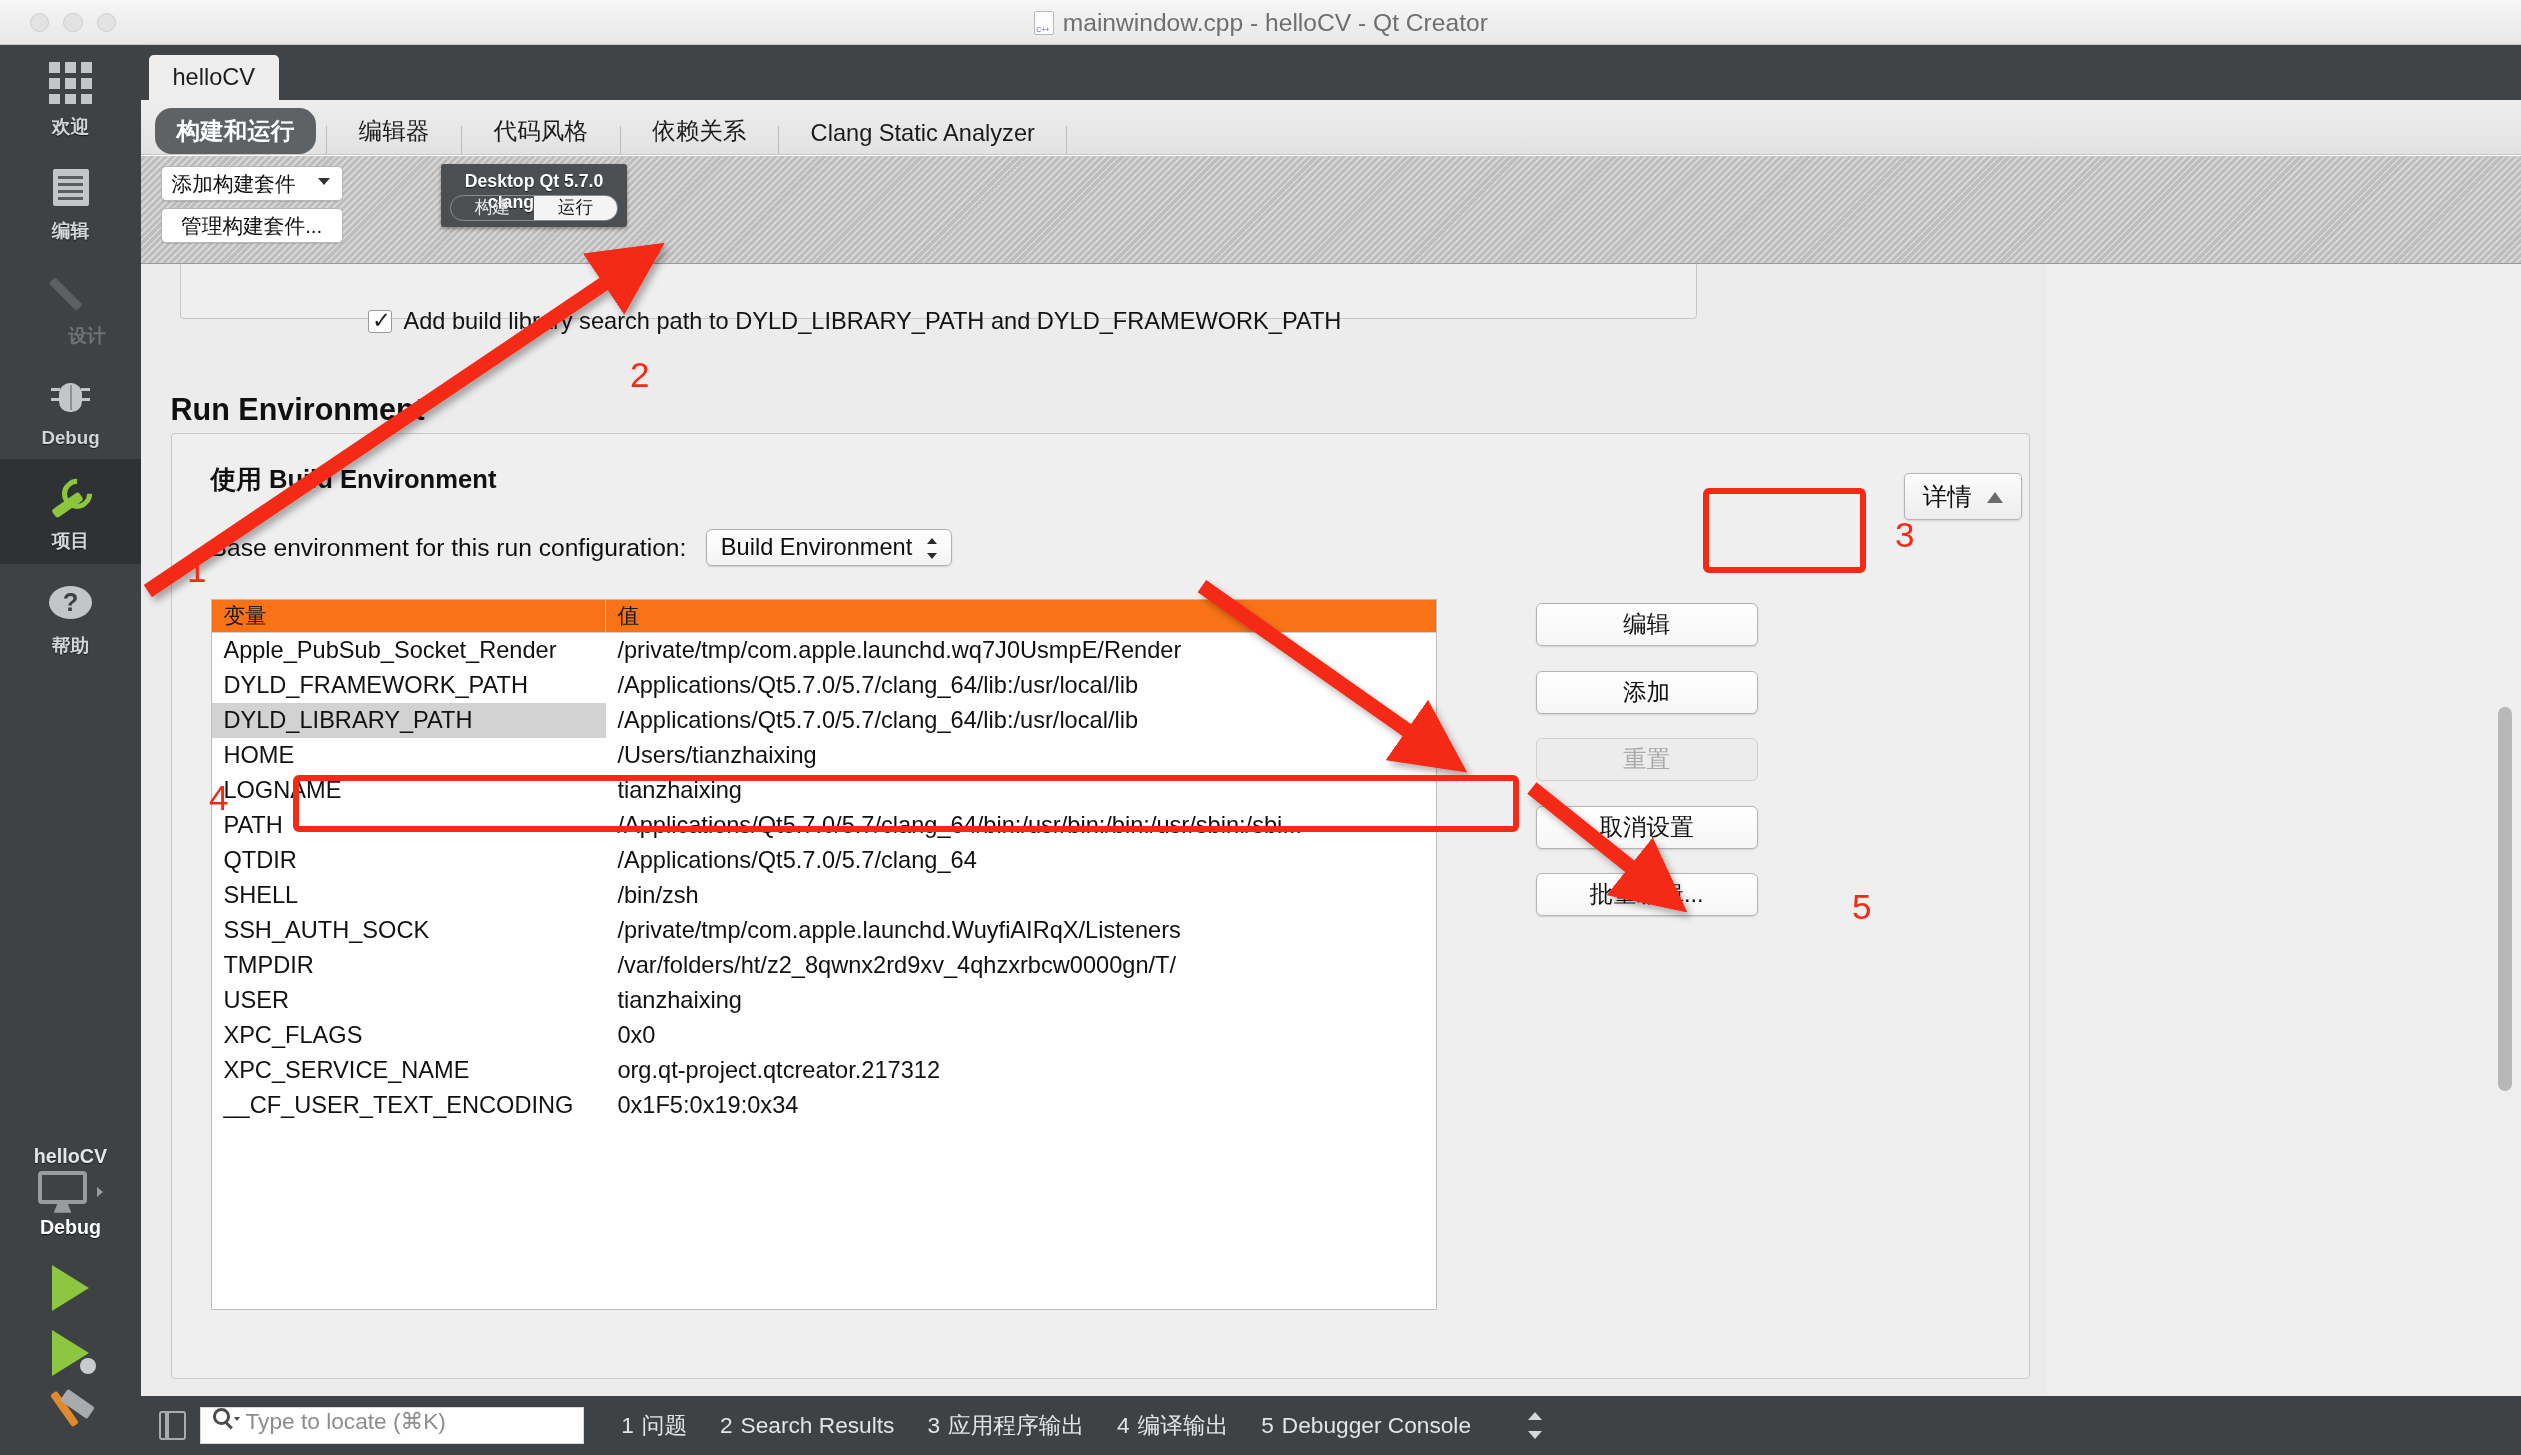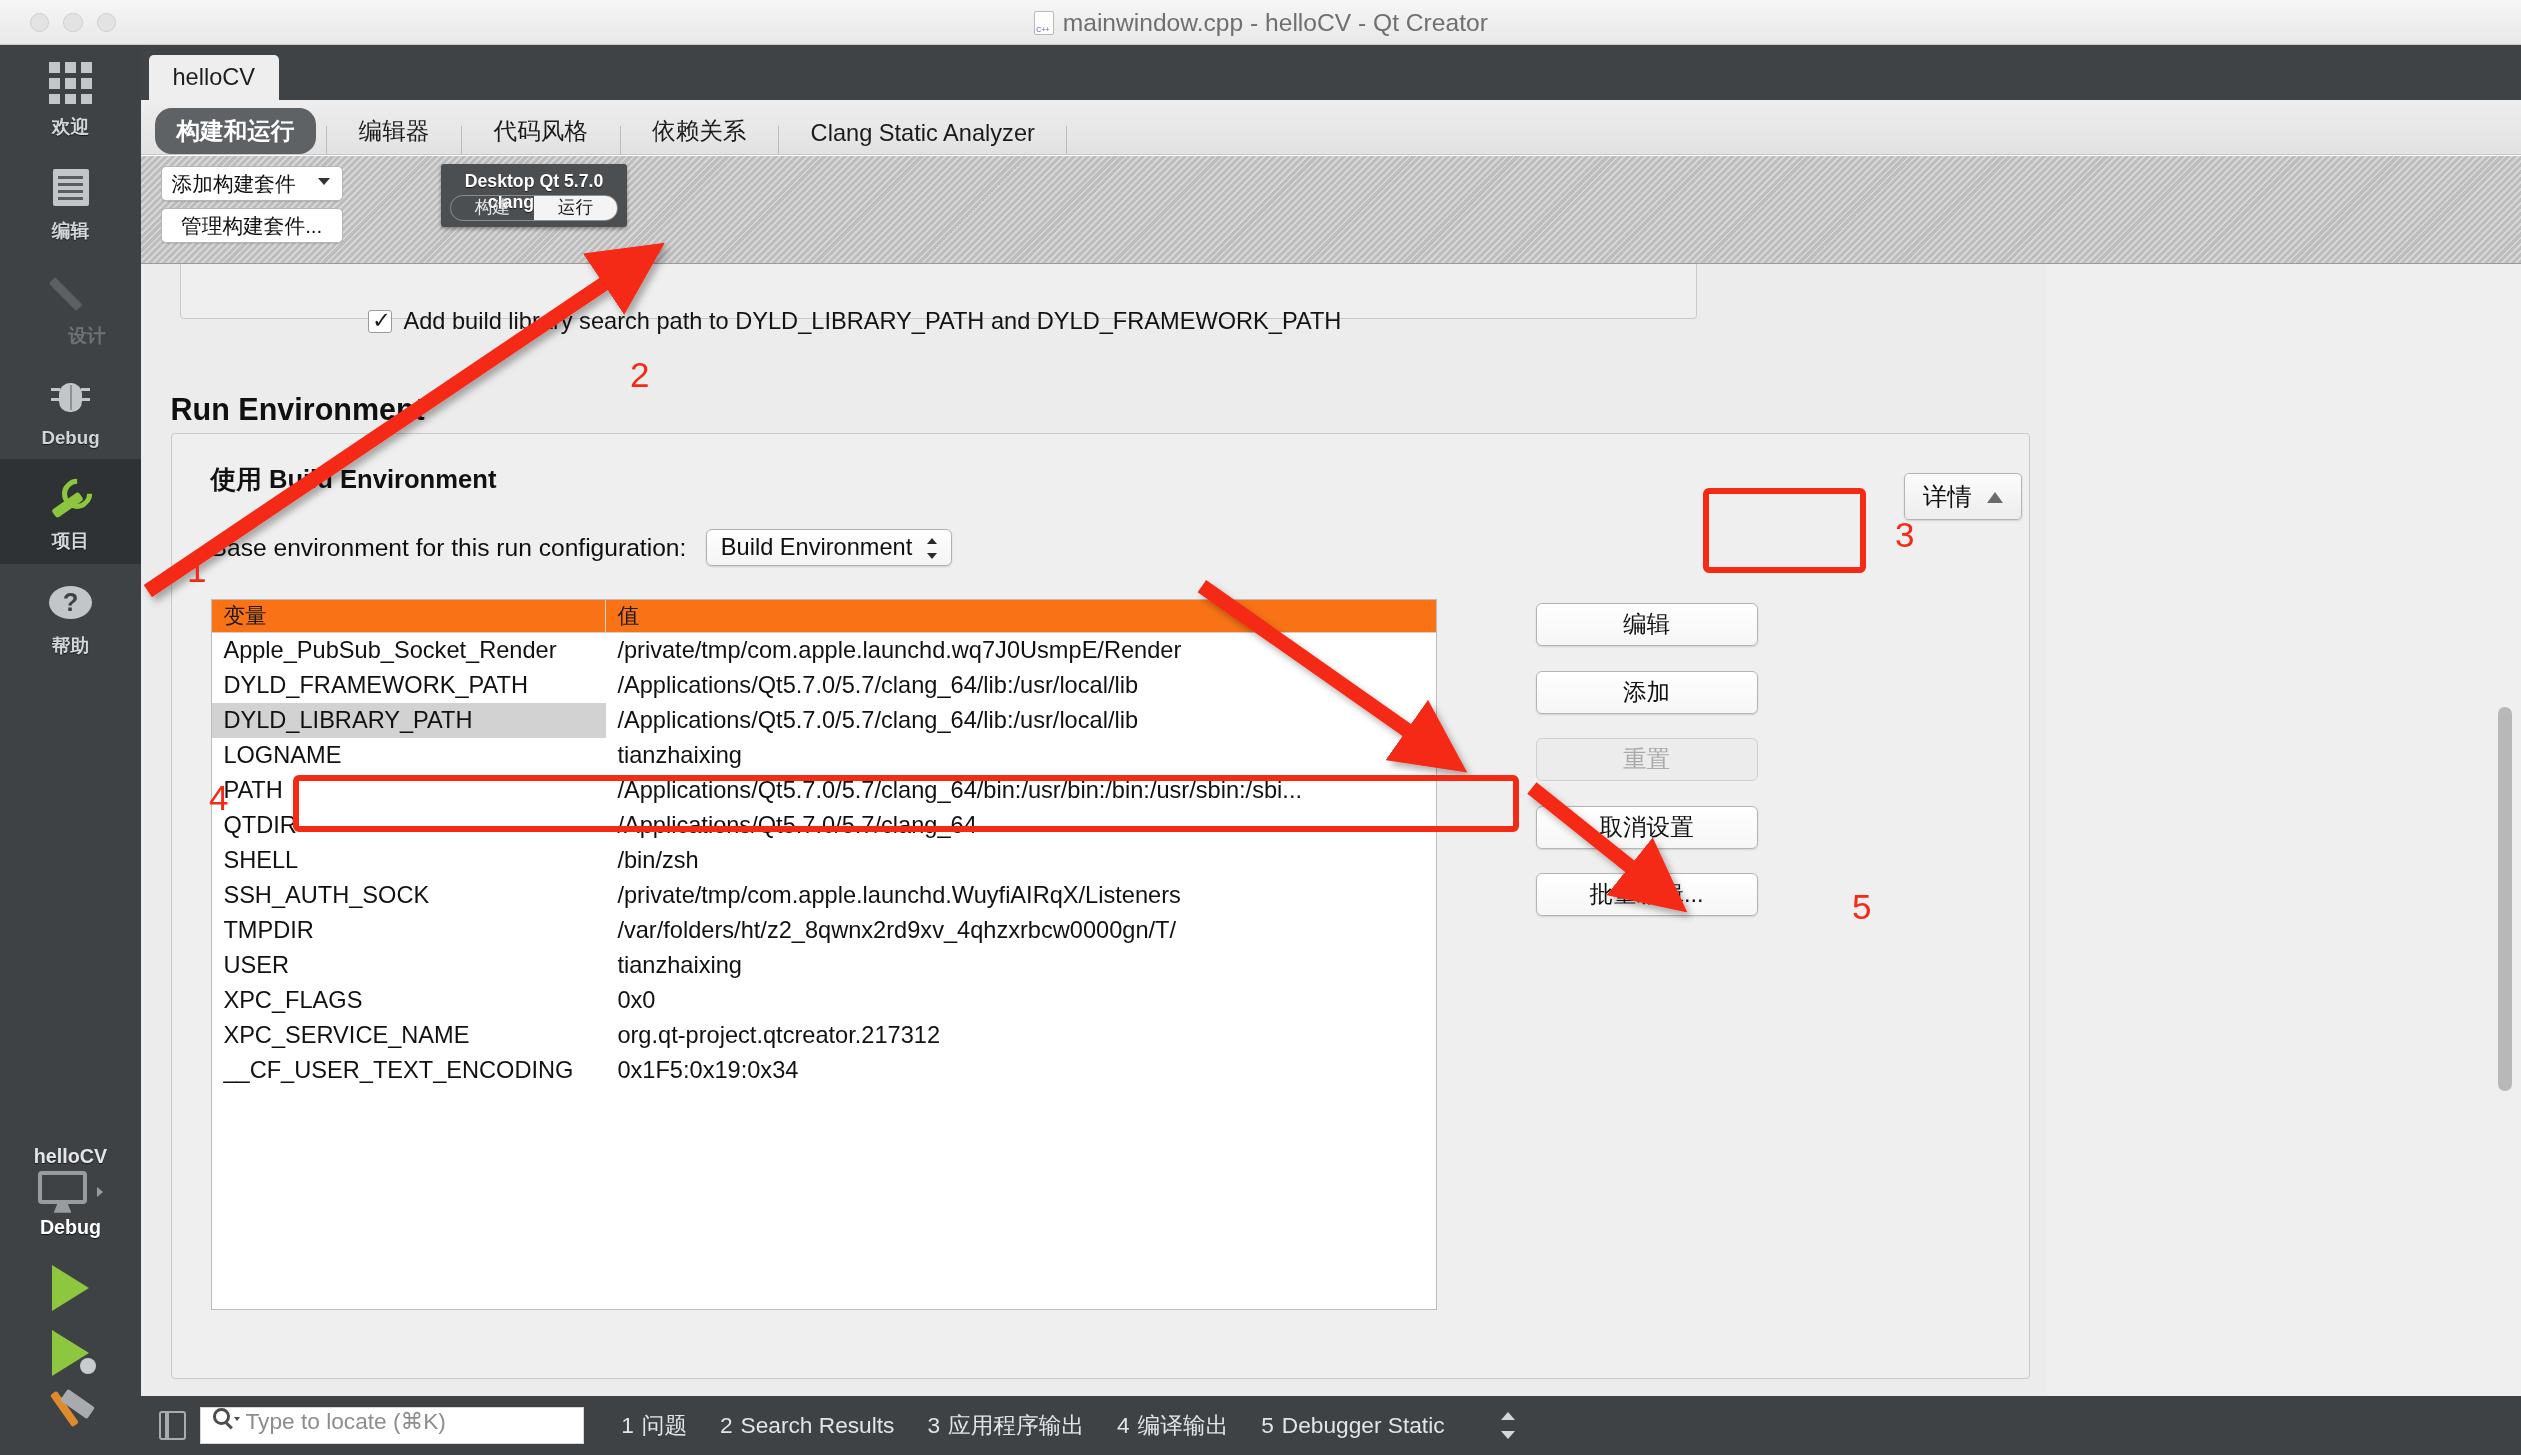--- a/index.html
+++ b/index.html
@@ -485,6 +485,10 @@
         <div class="envrow sel">
           <div class="var">DYLD_LIBRARY_PATH</div>
           <div class="val">/Applications/Qt5.7.0/5.7/clang_64/lib:/usr/local/lib</div>
+        </div>
+        <div class="envrow">
+          <div class="var">HOME</div>
+          <div class="val">/Users/tianzhaixing</div>
         </div>
         <div class="envrow">
           <div class="var">LOGNAME</div>

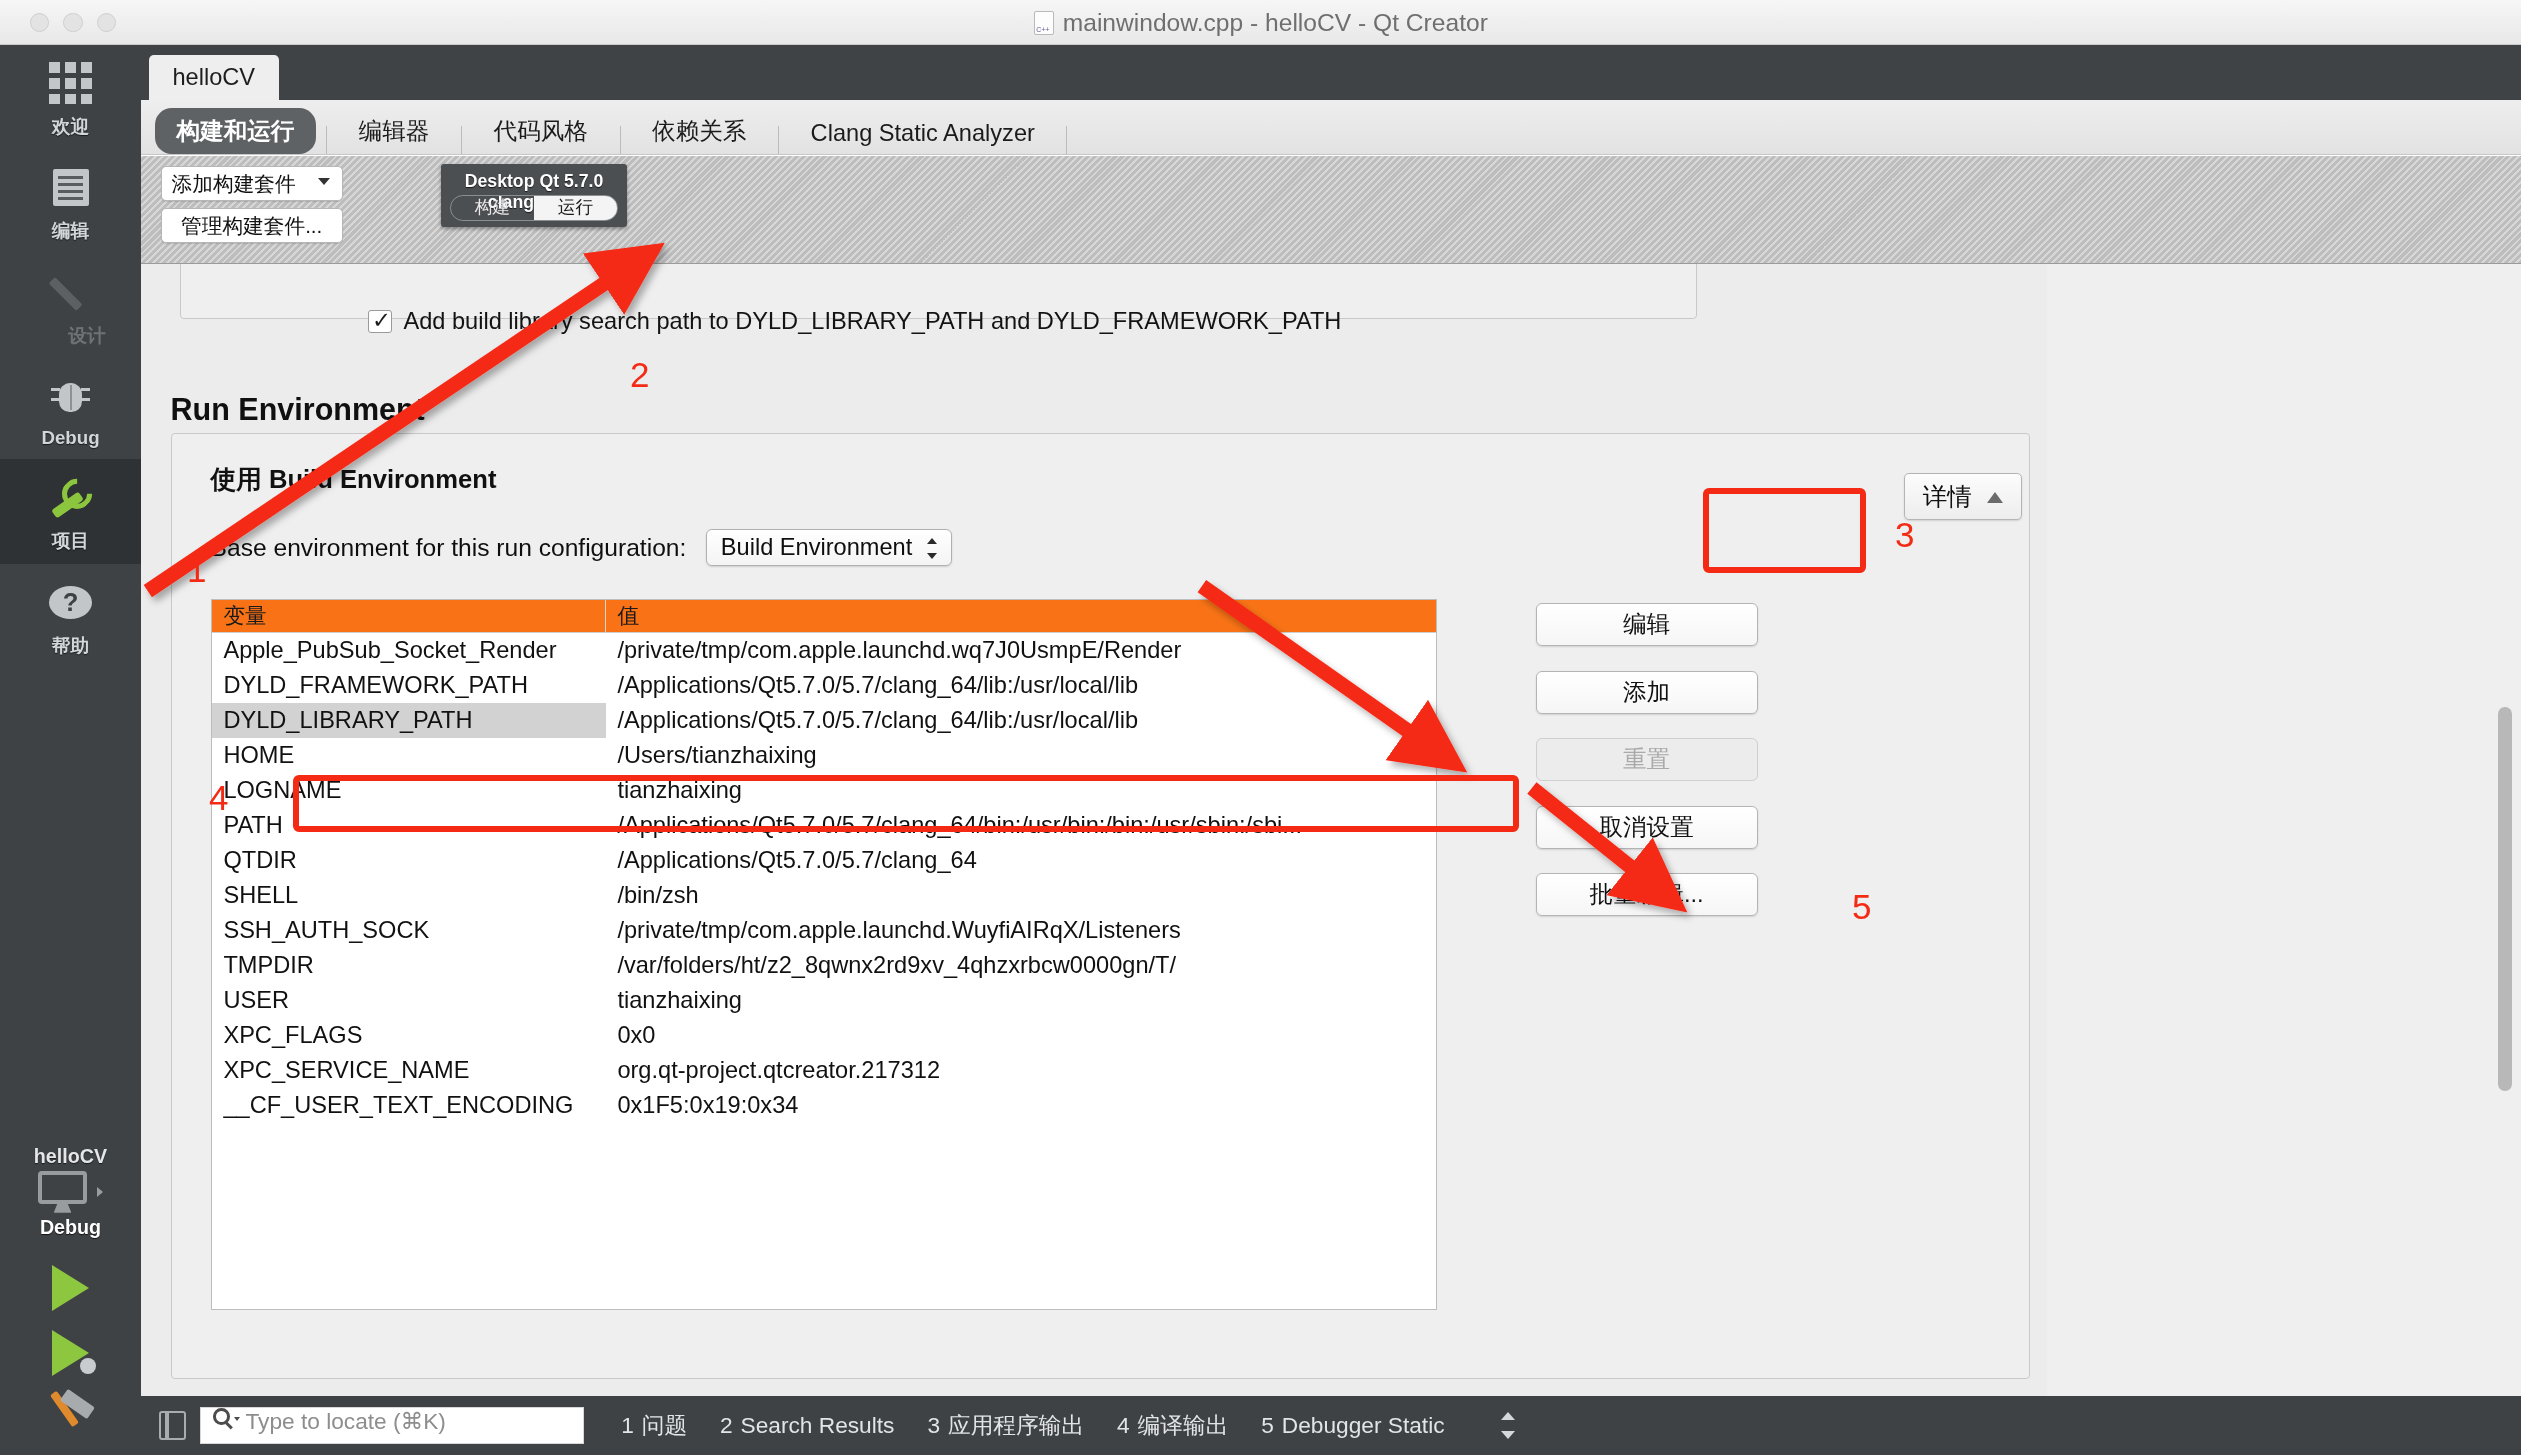--- a/index.html
+++ b/index.html
@@ -567,7 +567,7 @@
       <b>4</b><span>编译输出</span>
     </div>
     <div class="outitem">
-      <b>5</b><span>Debugger Static</span>
+      <b>5</b><span>Debugger Console</span>
     </div>
     <div class="updowns"></div>
   </div>

